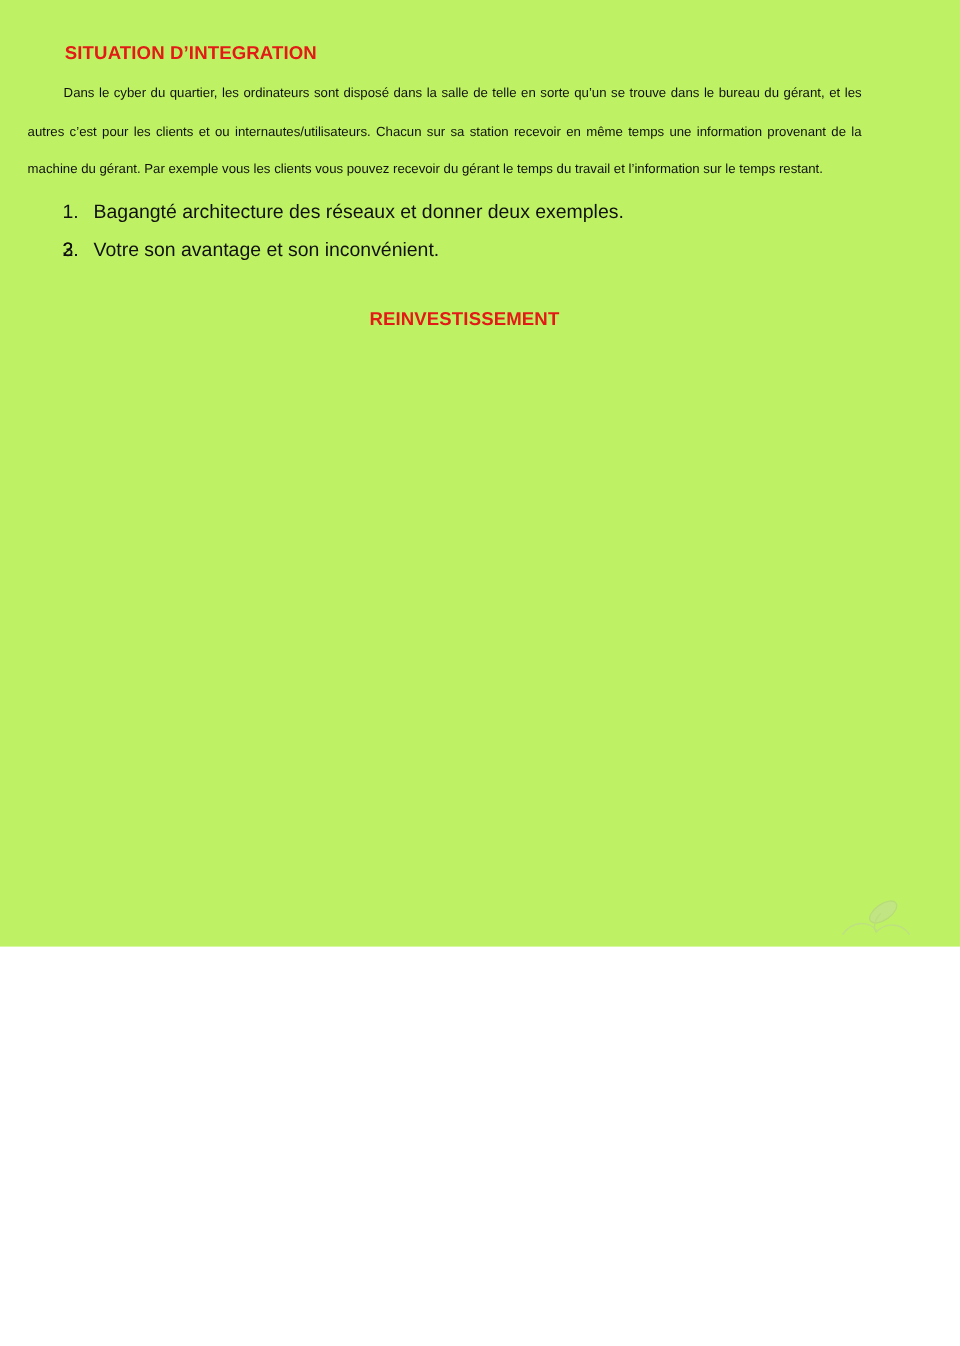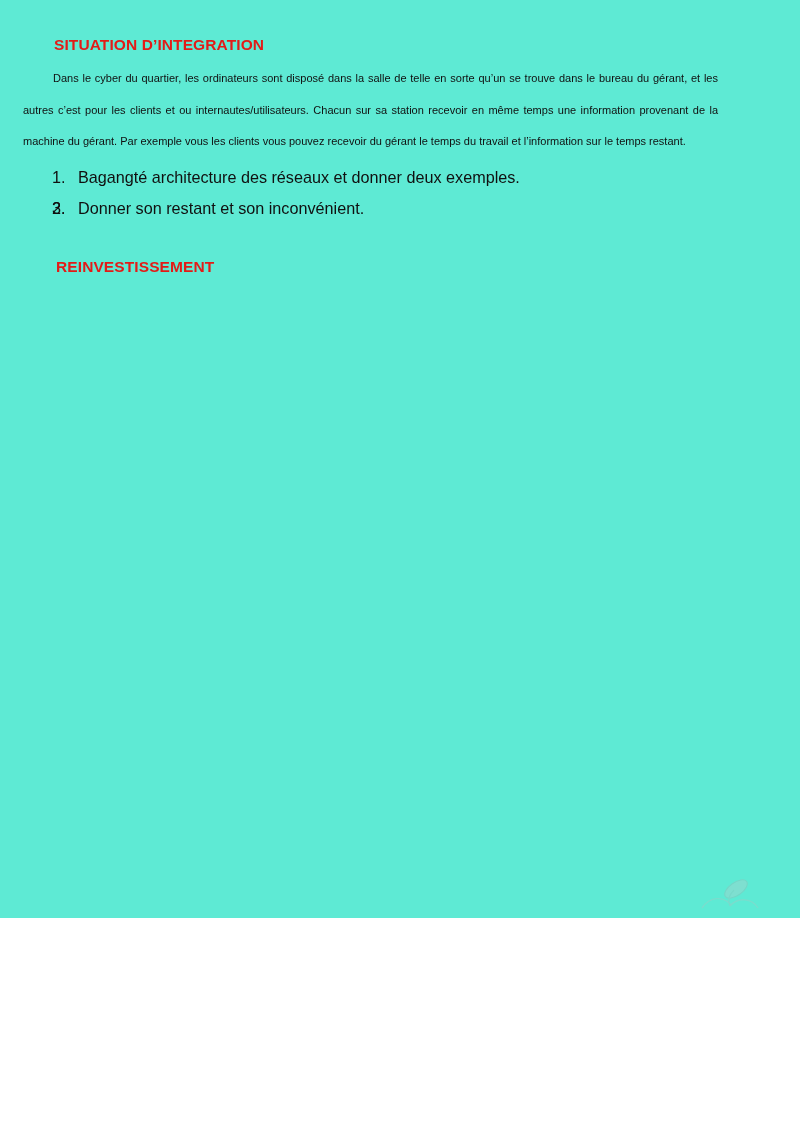--- a/index.html
+++ b/index.html
@@ -14,8 +14,8 @@
   .page {
     position: relative;
     width: 800px;
-    height: 918px;
-    background: #5eead4;
+    height: 789px;
+    background: #bef264;
     overflow: hidden;
     box-sizing: border-box;
   }

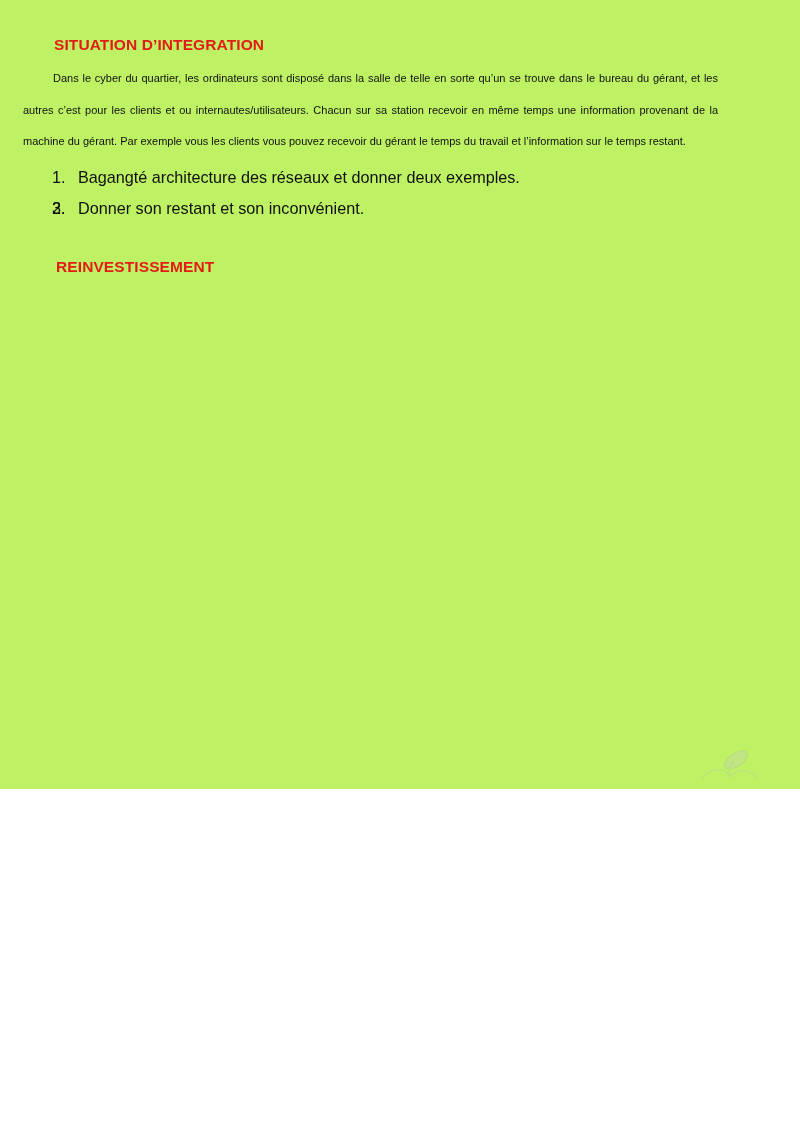--- a/index.html
+++ b/index.html
@@ -106,7 +106,7 @@
       </li>
       <li>
         <span class="num">3.</span>
-        <span>Donner son restant et son inconvénient.</span>
+        <span>Votre son avantage et son inconvénient.</span>
       </li>
     </ol>
 

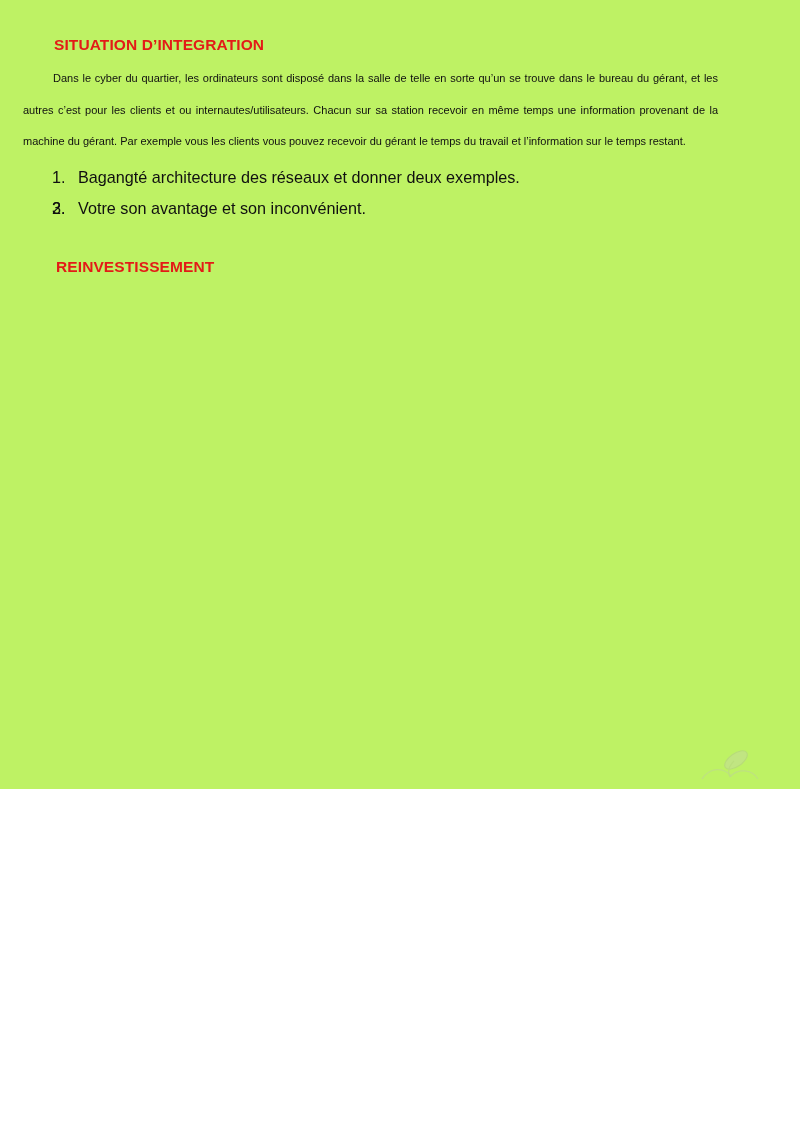--- a/index.html
+++ b/index.html
@@ -36,7 +36,7 @@
     white-space: nowrap;
   }
   .heading-1 { margin-left: 31px; margin-top: 36px; }
-  .heading-2 { margin-left: 33px; margin-top: 0; }
+  .heading-2 { margin-left: 33px; margin-top: 0; text-align: center; }
 
   .body-par {
     font-size: 11px;

